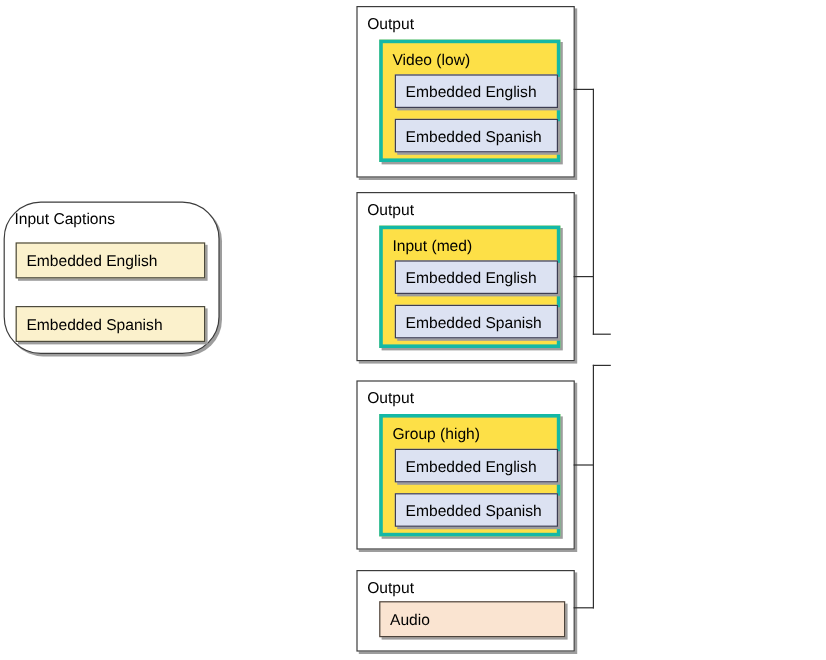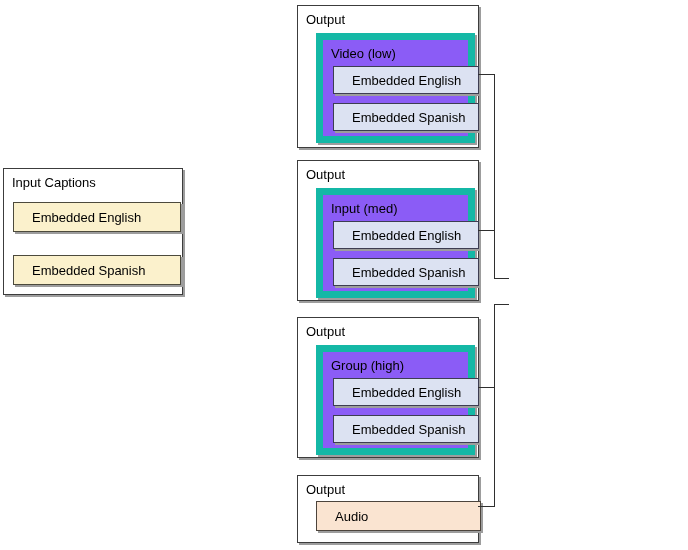--- a/index.html
+++ b/index.html
@@ -57,8 +57,8 @@
   .video-box {
     position: absolute;
     left: 18px; top: 27px; width: 145px; height: 96px;
-    background: #8b5cf6;
-    border: 7px solid #14b8a6;
+    background: #fde047;
+    border: 3px solid #14b8a6;
     box-shadow: 2px 2px 0 #9d9d9d;
   }
   .video-box .track { left: 10px; width: 126px; height: 26px; }

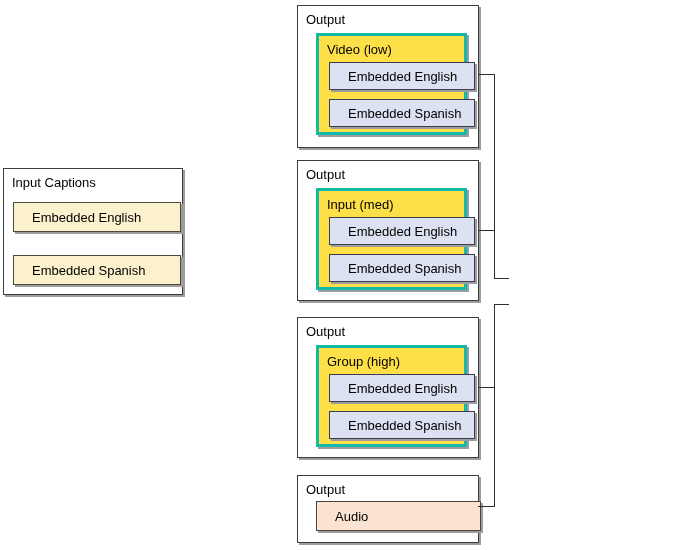--- a/index.html
+++ b/index.html
@@ -36,7 +36,7 @@
     box-shadow: 2px 2px 0 #9d9d9d;
     display: flex;
     align-items: center;
-    padding-left: 18px;
+    padding-left: 8px;
     font-size: 13px;
     white-space: nowrap;
   }

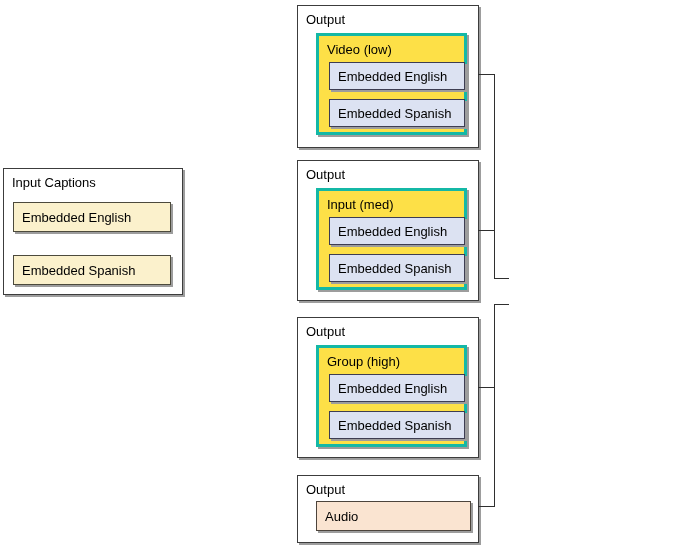--- a/index.html
+++ b/index.html
@@ -45,7 +45,7 @@
   .audio  { background: #fae4d1; border-color: #4c443c; }
 
   
-  .input-captions { left: 3px; top: 168px; width: 178px; height: 125px; }
+  .input-captions { left: 3px; top: 168px; width: 178px; height: 125px; border-radius: 31px; }
   .chip-input-1   { left: 9px;  top: 33px; width: 148px; height: 28px; }
   .chip-input-2   { left: 9px;  top: 86px; width: 148px; height: 28px; }
 

